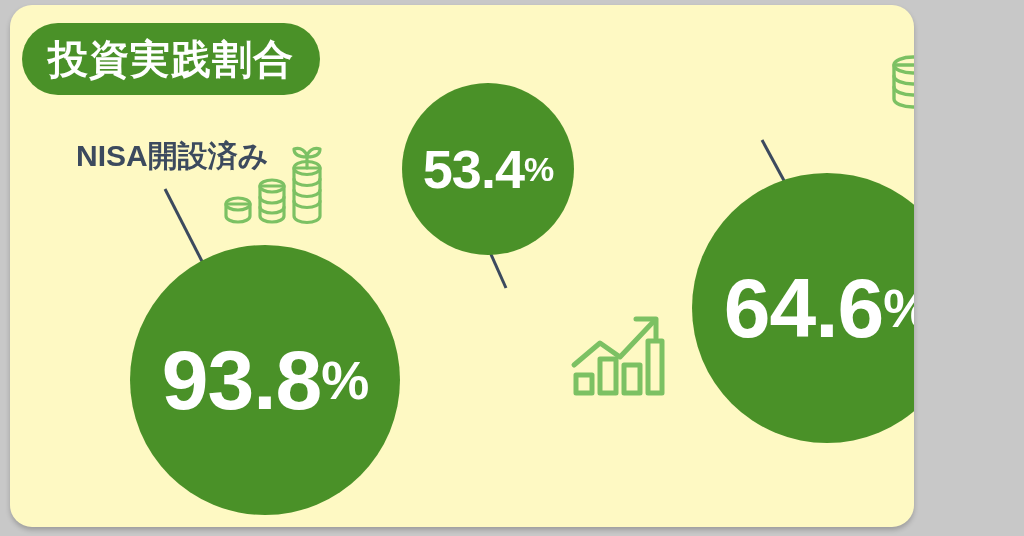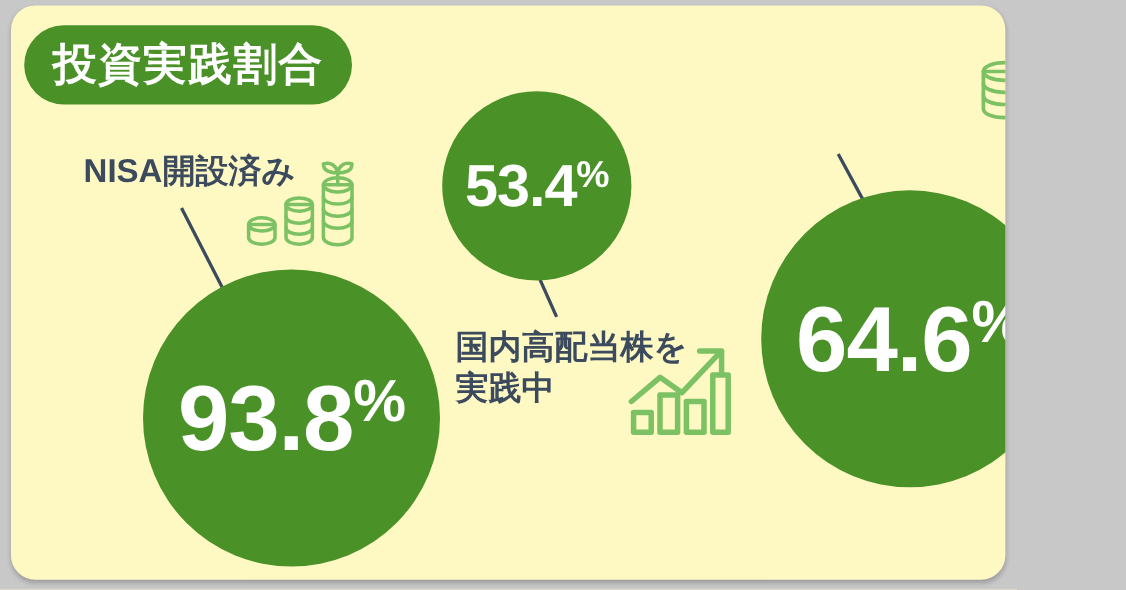--- a/index.html
+++ b/index.html
@@ -70,7 +70,7 @@
     font-weight: bold;
     line-height: 1;
     display: flex;
-    align-items: flex-start;
+    align-items: center;
     letter-spacing: -1px;
   }
   .stat-pct { font-weight: bold; letter-spacing: -1px; }

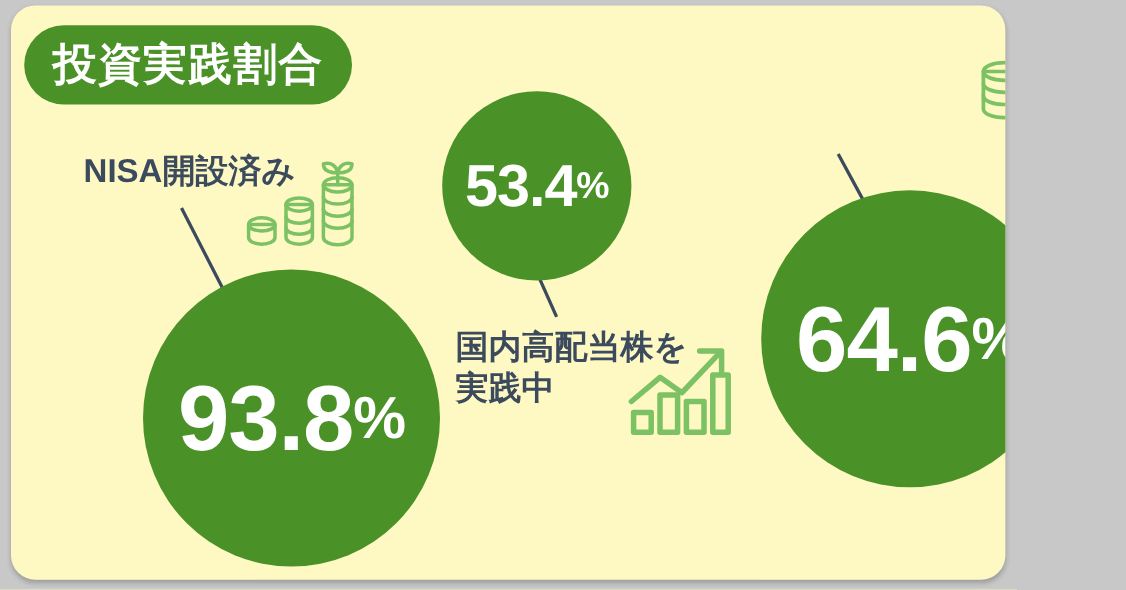--- a/index.html
+++ b/index.html
@@ -159,8 +159,6 @@
     </div>
   </div>
 
-  <div id="label-dividend" class="abs label">国内高配当株を
-実践中</div>
 
   <div id="icon-growth-chart" class="abs">
     <svg width="96" height="96" viewBox="0 0 96 96">

